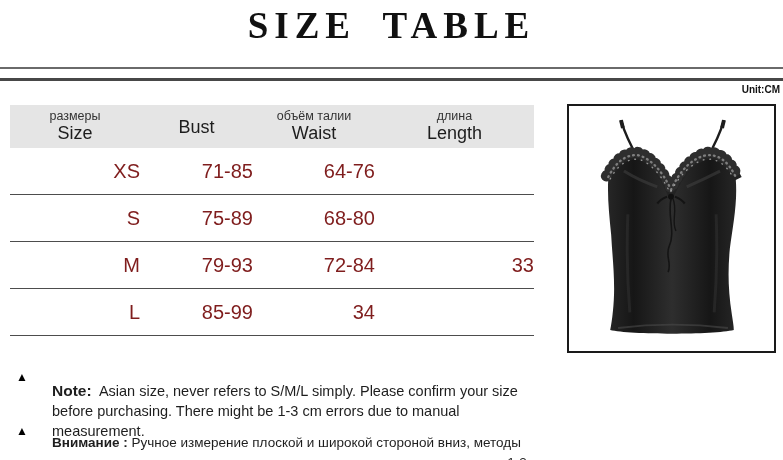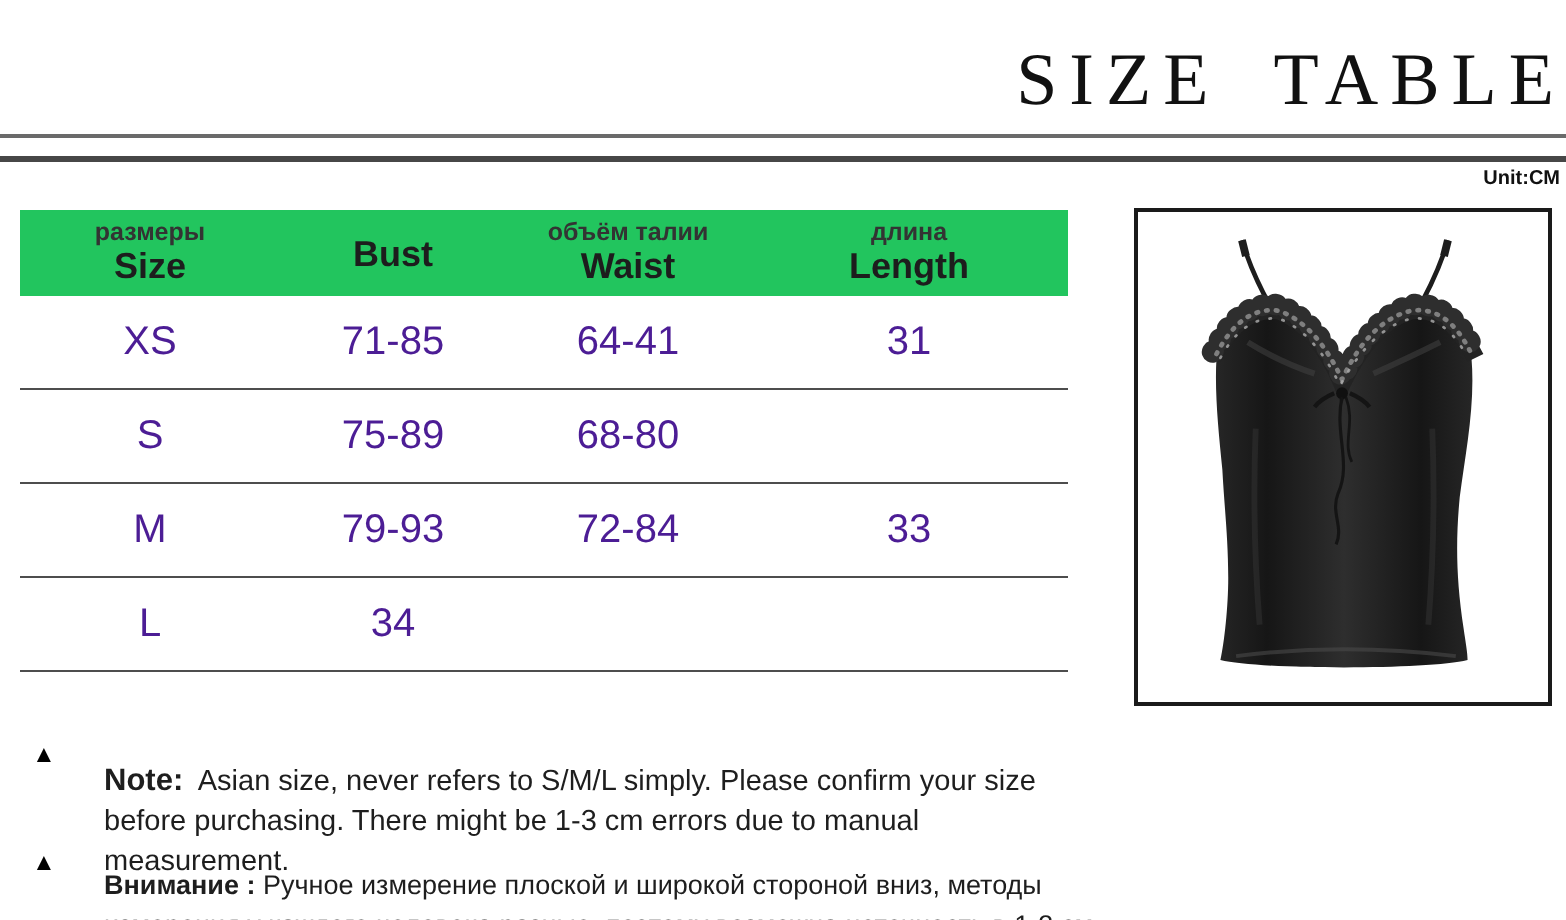--- a/index.html
+++ b/index.html
@@ -15,14 +15,13 @@
   
   .page-title {
     position: absolute; top: 4px; left: 0; width: 100%;
-    text-align: right;
+    text-align: center;
     font-family: "Liberation Serif", "DejaVu Serif", serif;
-    font-weight: normal;
+    font-weight: bold;
     font-size: 37px;
     letter-spacing: 6px;
     word-spacing: 12px;
     color: #111;
-    margin-top: 15px;
   }
 
   

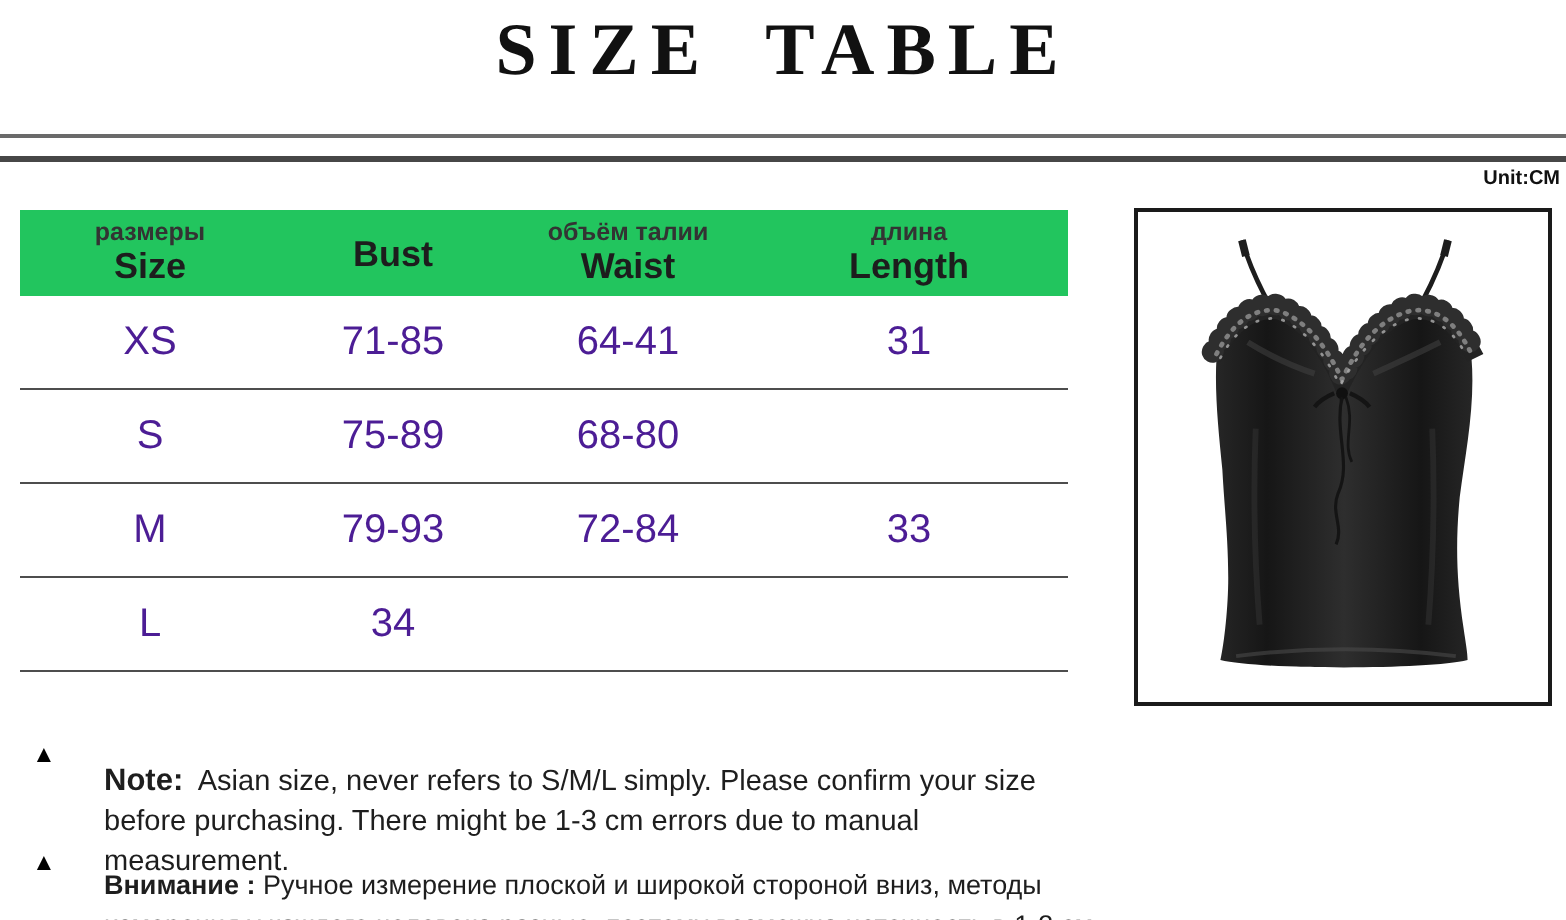--- a/index.html
+++ b/index.html
@@ -38,7 +38,7 @@
   .size-table { position: absolute; left: 10px; top: 105px; width: 524px; }
   .thead {
     display: grid; grid-template-columns: 130px 113px 122px 159px;
-    background: #22c55e; height: 43px; align-items: center; font-weight: bold;
+    background: #e5e5e5; height: 43px; align-items: center;
   }
   .th { text-align: center; line-height: 1.05; }
   .th-ru { font-size: 12.5px; color: #333; }

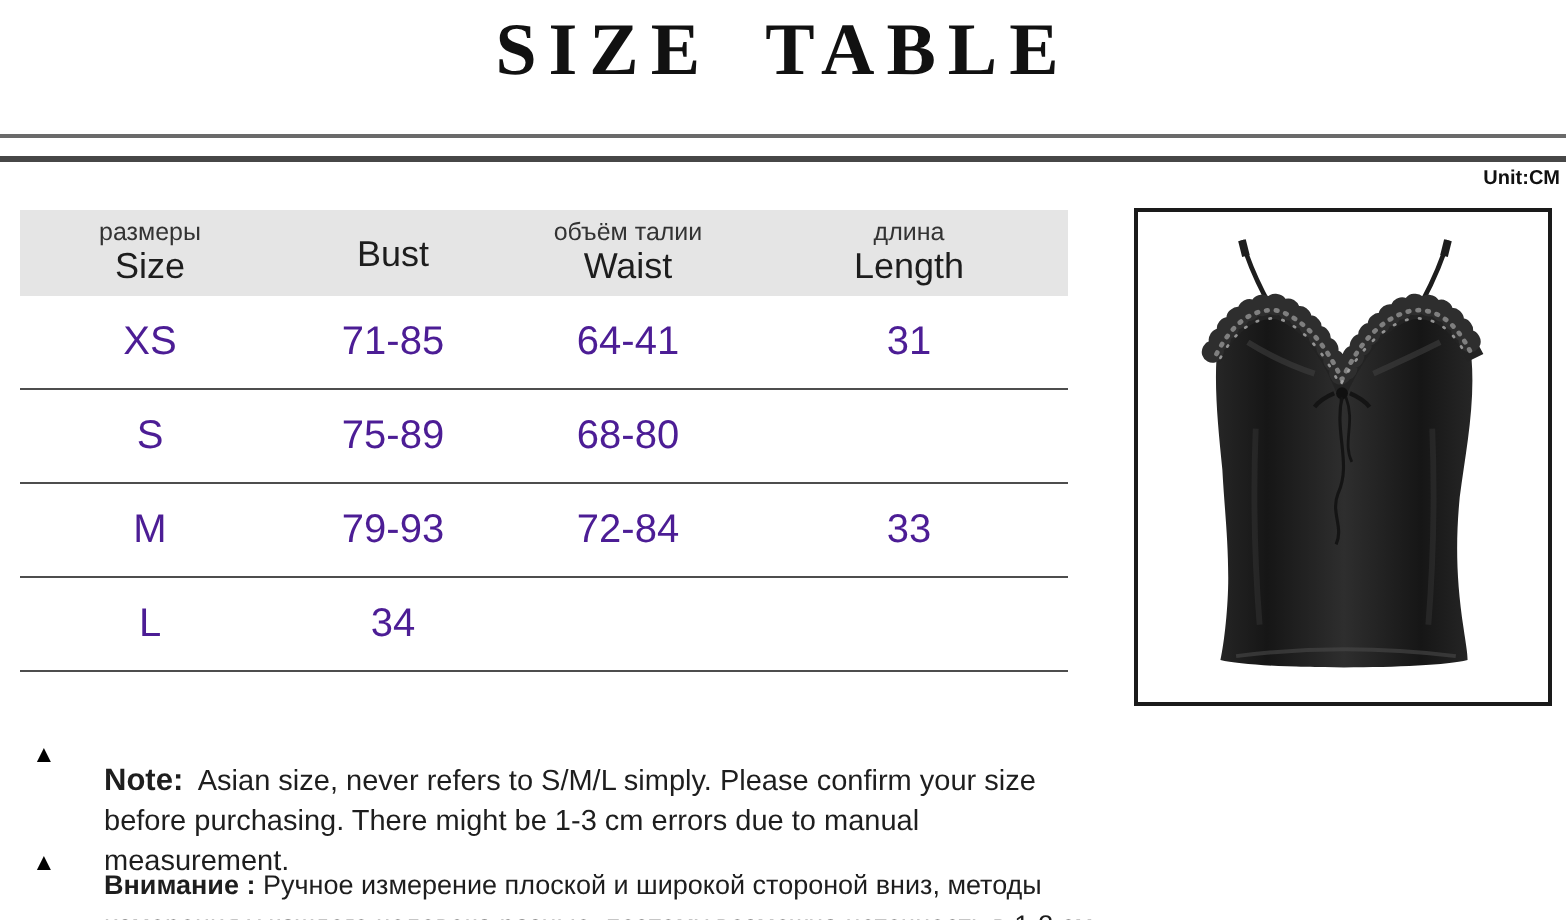--- a/index.html
+++ b/index.html
@@ -48,7 +48,7 @@
     height: 46px; align-items: center;
     border-bottom: 1.5px solid #4d4d4d;
   }
-  .td { text-align: center; font-size: 20px; color: #4c1d95; }
+  .td { text-align: right; font-size: 20px; color: #7f1d1d; }
 
   
   .product-box {

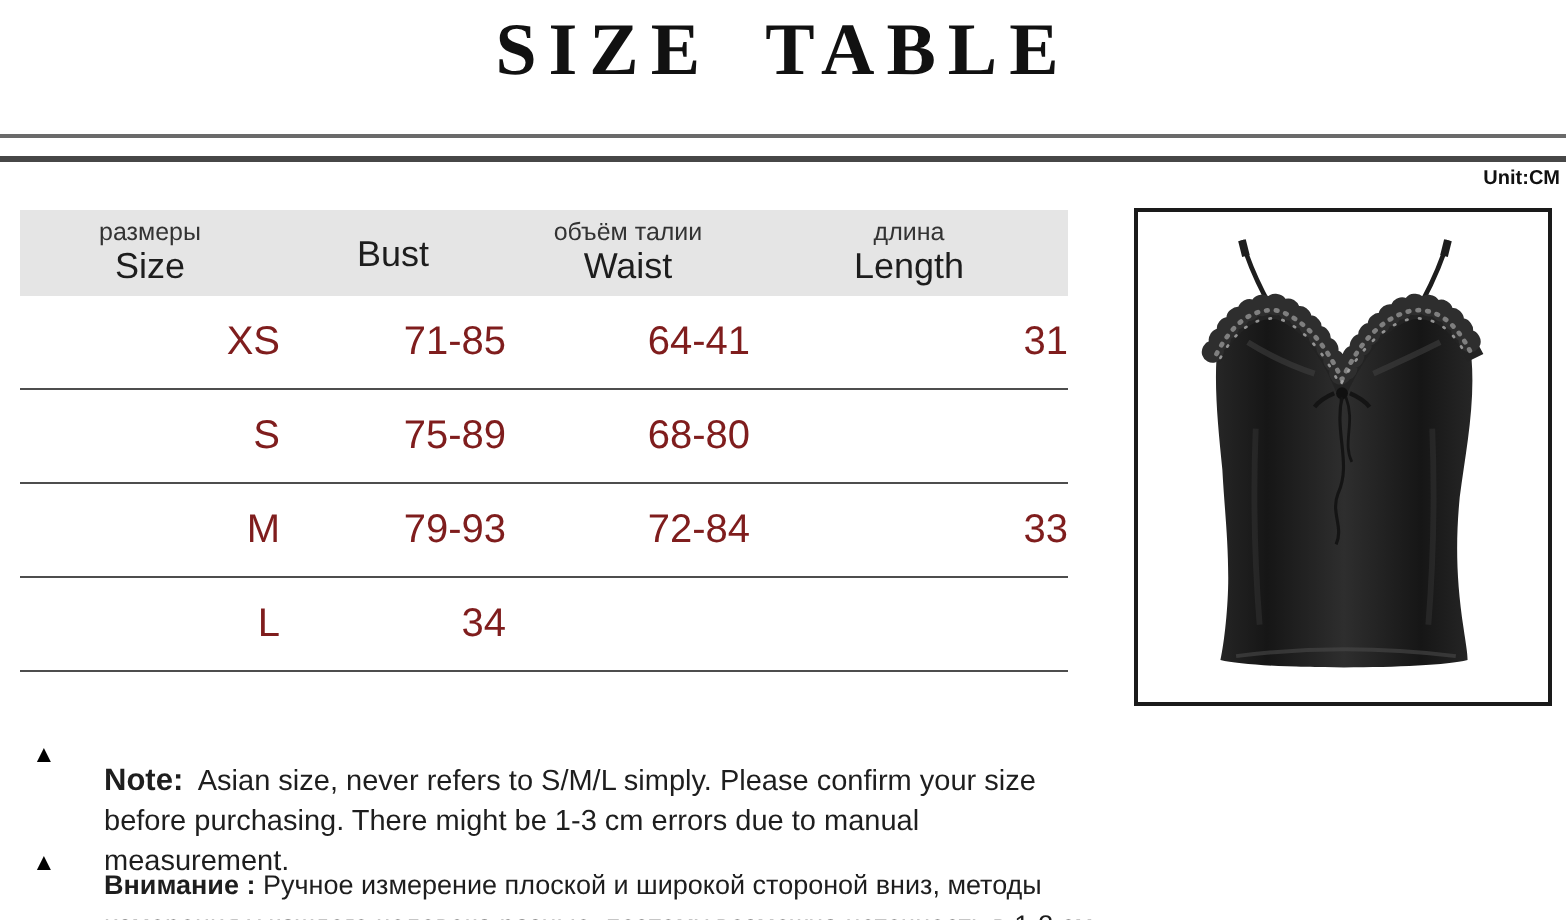--- a/index.html
+++ b/index.html
@@ -104,7 +104,7 @@
   <div class="tr">
     <div class="td">XS</div>
     <div class="td">71-85</div>
-    <div class="td">64-41</div>
+    <div class="td">64-76</div>
     <div class="td">31</div>
   </div>
   <div class="tr">

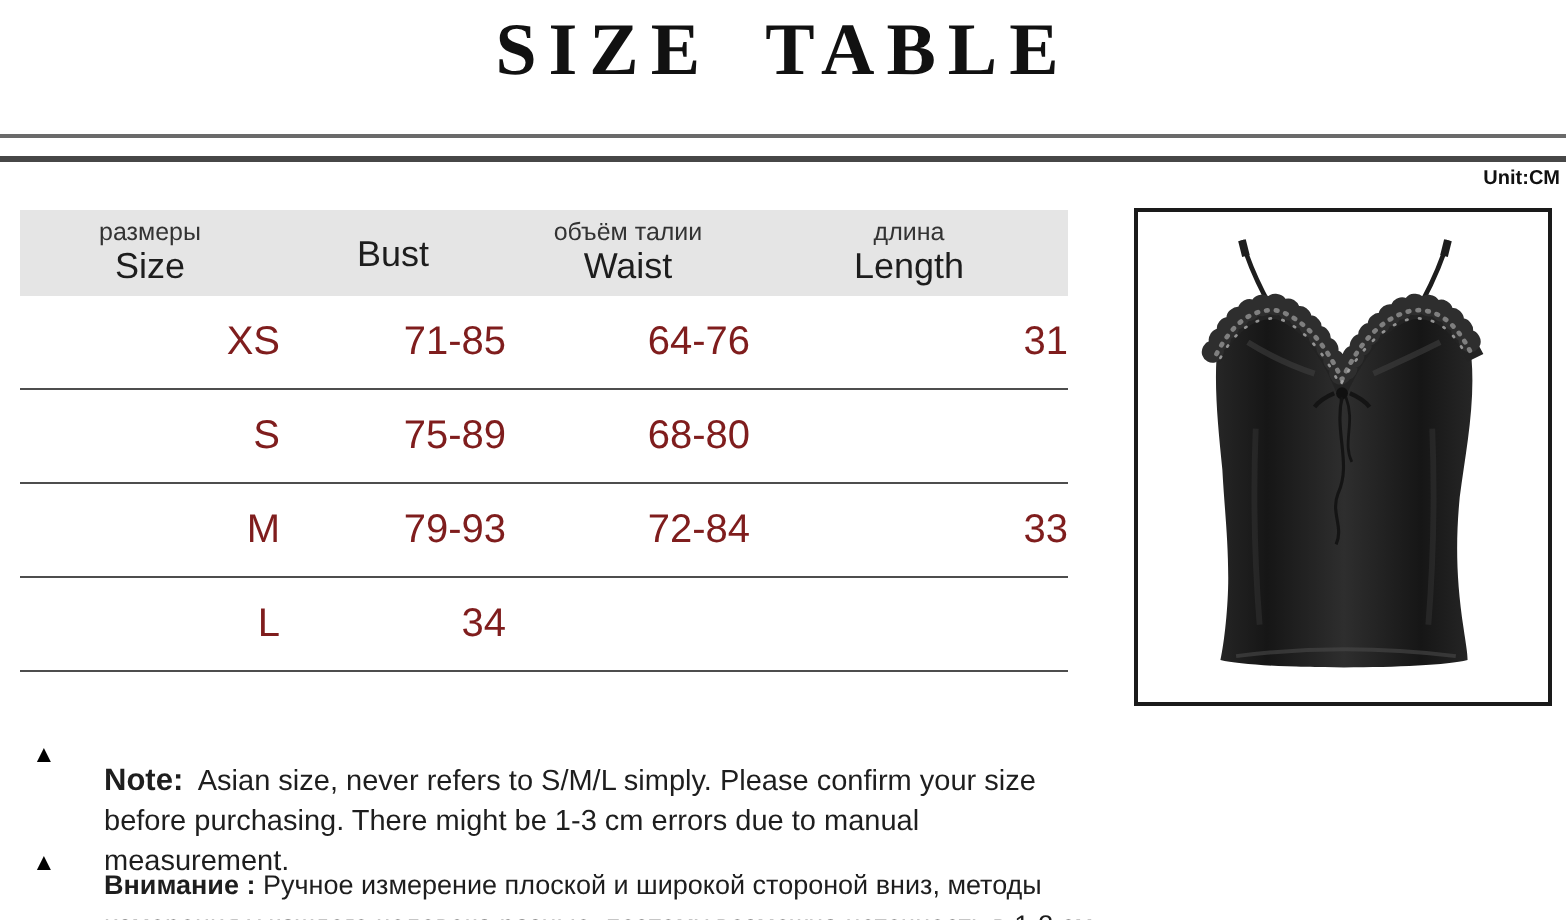--- a/index.html
+++ b/index.html
@@ -105,7 +105,6 @@
     <div class="td">XS</div>
     <div class="td">71-85</div>
     <div class="td">64-76</div>
-    <div class="td">31</div>
   </div>
   <div class="tr">
     <div class="td">S</div>

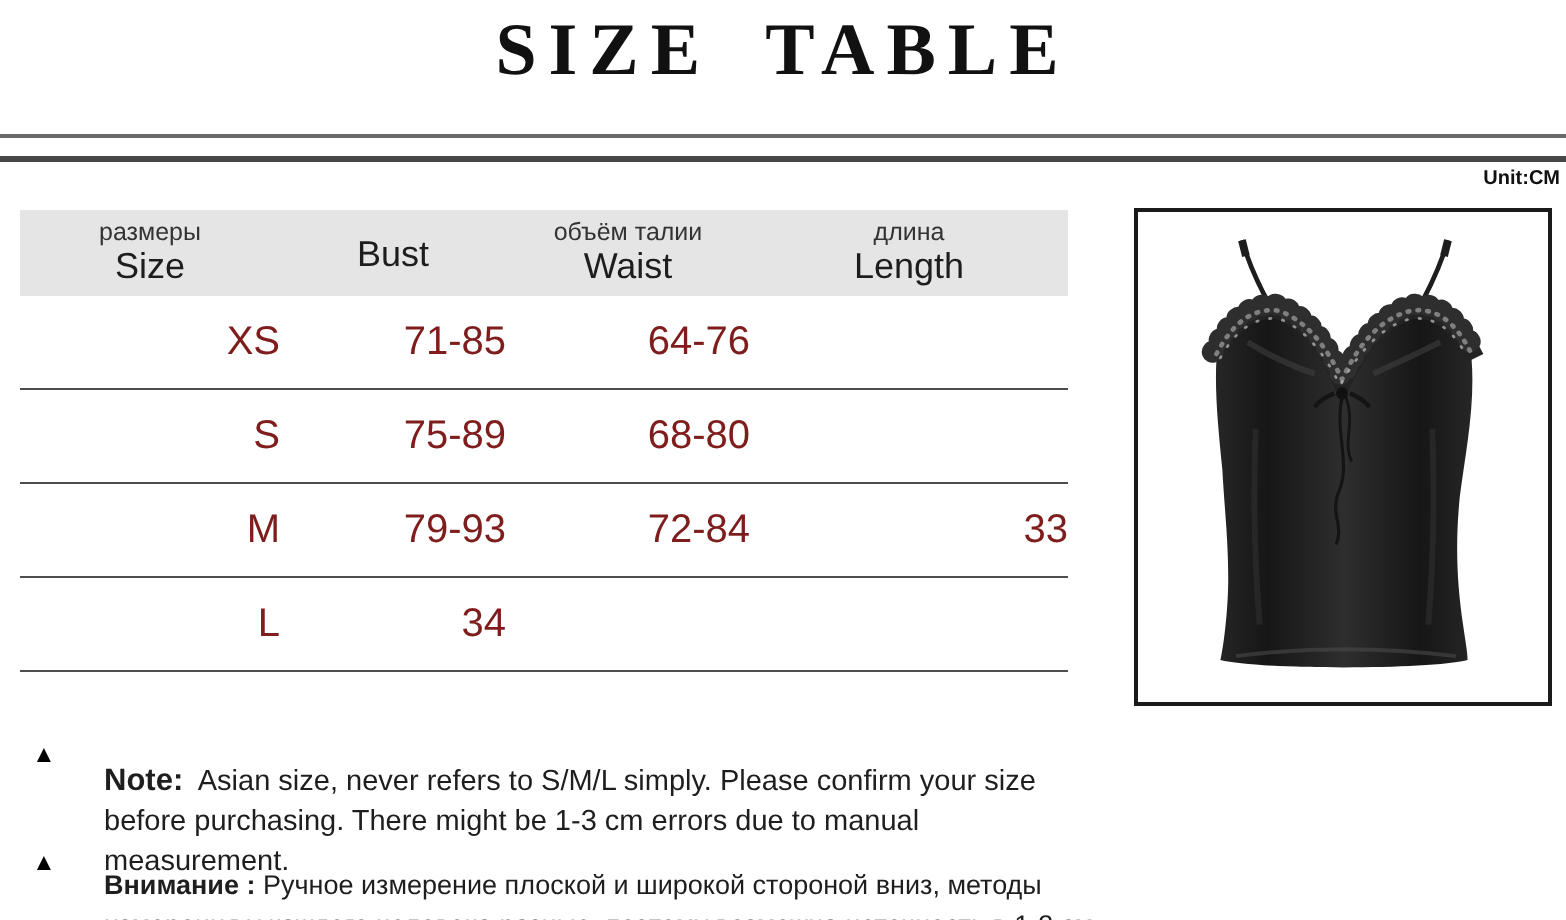--- a/index.html
+++ b/index.html
@@ -119,6 +119,7 @@
   </div>
   <div class="tr">
     <div class="td">L</div>
+    <div class="td">85-99</div>
     <div class="td">34</div>
   </div>
 </div>

